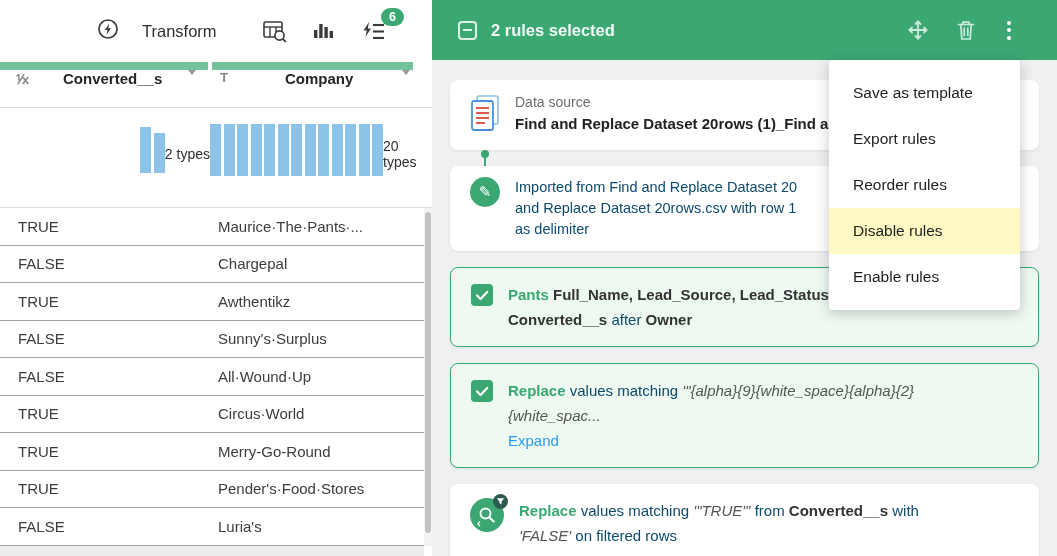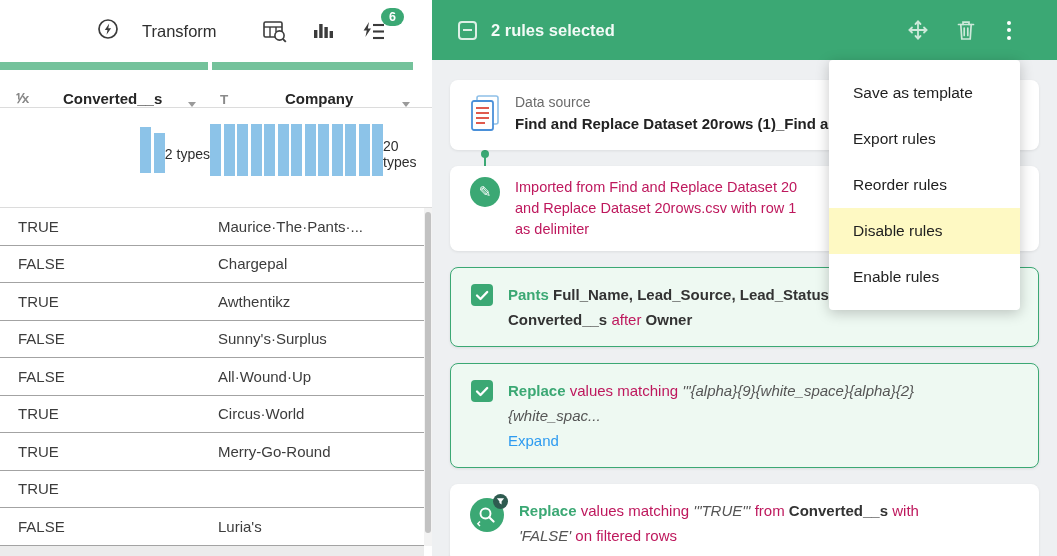--- a/index.html
+++ b/index.html
@@ -18,7 +18,7 @@
   .seg1{width:208px;}
   .seg2{flex:1;}
   .thead{display:flex;height:38px;border-bottom:1px solid #dcdcdc;align-items:center;}
-  .hcell{display:flex;align-items:flex-end;height:100%;cursor:pointer;}
+  .hcell{display:flex;align-items:flex-start;height:100%;cursor:pointer;}
   .hcell.c1{width:210px;padding-left:16px;padding-right:14px;}
   .hcell.c2{flex:1;padding-left:10px;padding-right:22px;}
   .type-ic{color:#8a8a8a;font-size:13.5px;font-weight:700;margin-right:8px;}

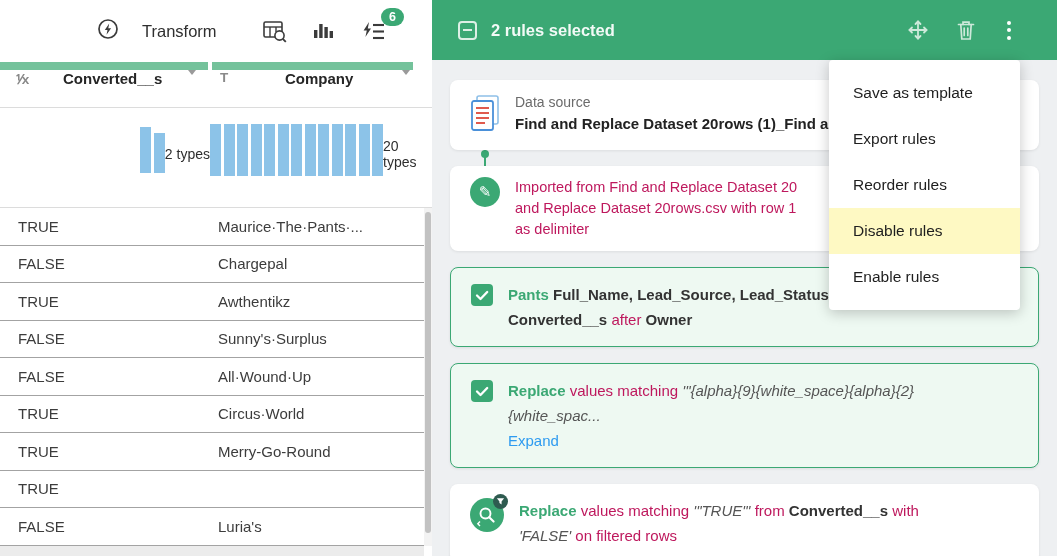--- a/index.html
+++ b/index.html
@@ -67,7 +67,7 @@
   .rule-text .rline{font-size:15px;line-height:25px;color:#4a4a4a;white-space:nowrap;overflow:hidden;}
   .seg-green{color:#3ba874;font-weight:700;}
   .seg-bold{color:#333;font-weight:700;}
-  .seg-n{color:#be185d;}
+  .seg-n{color:#0c4a6e;}
   .seg-i{color:#555;font-style:italic;}
   .seg-link{color:#2e9bf0;cursor:pointer;}
   .chk{flex:none;margin-top:2px;}

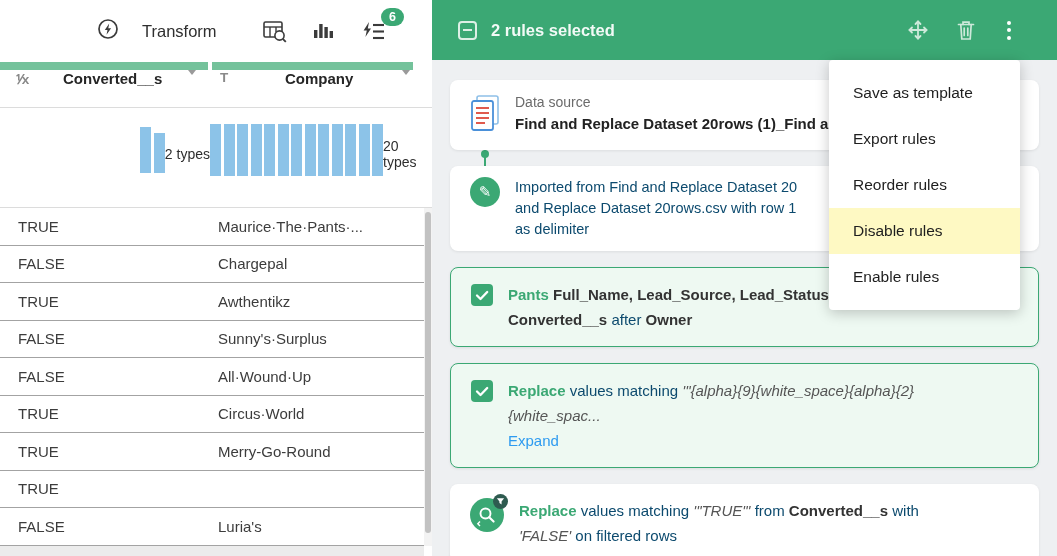--- a/index.html
+++ b/index.html
@@ -201,6 +201,7 @@
       </div>
       <div class="trow">
         <div class="tcell c1">TRUE</div>
+        <div class="tcell c2">Pender's·Food·Stores</div>
       </div>
       <div class="trow">
         <div class="tcell c1">FALSE</div>

